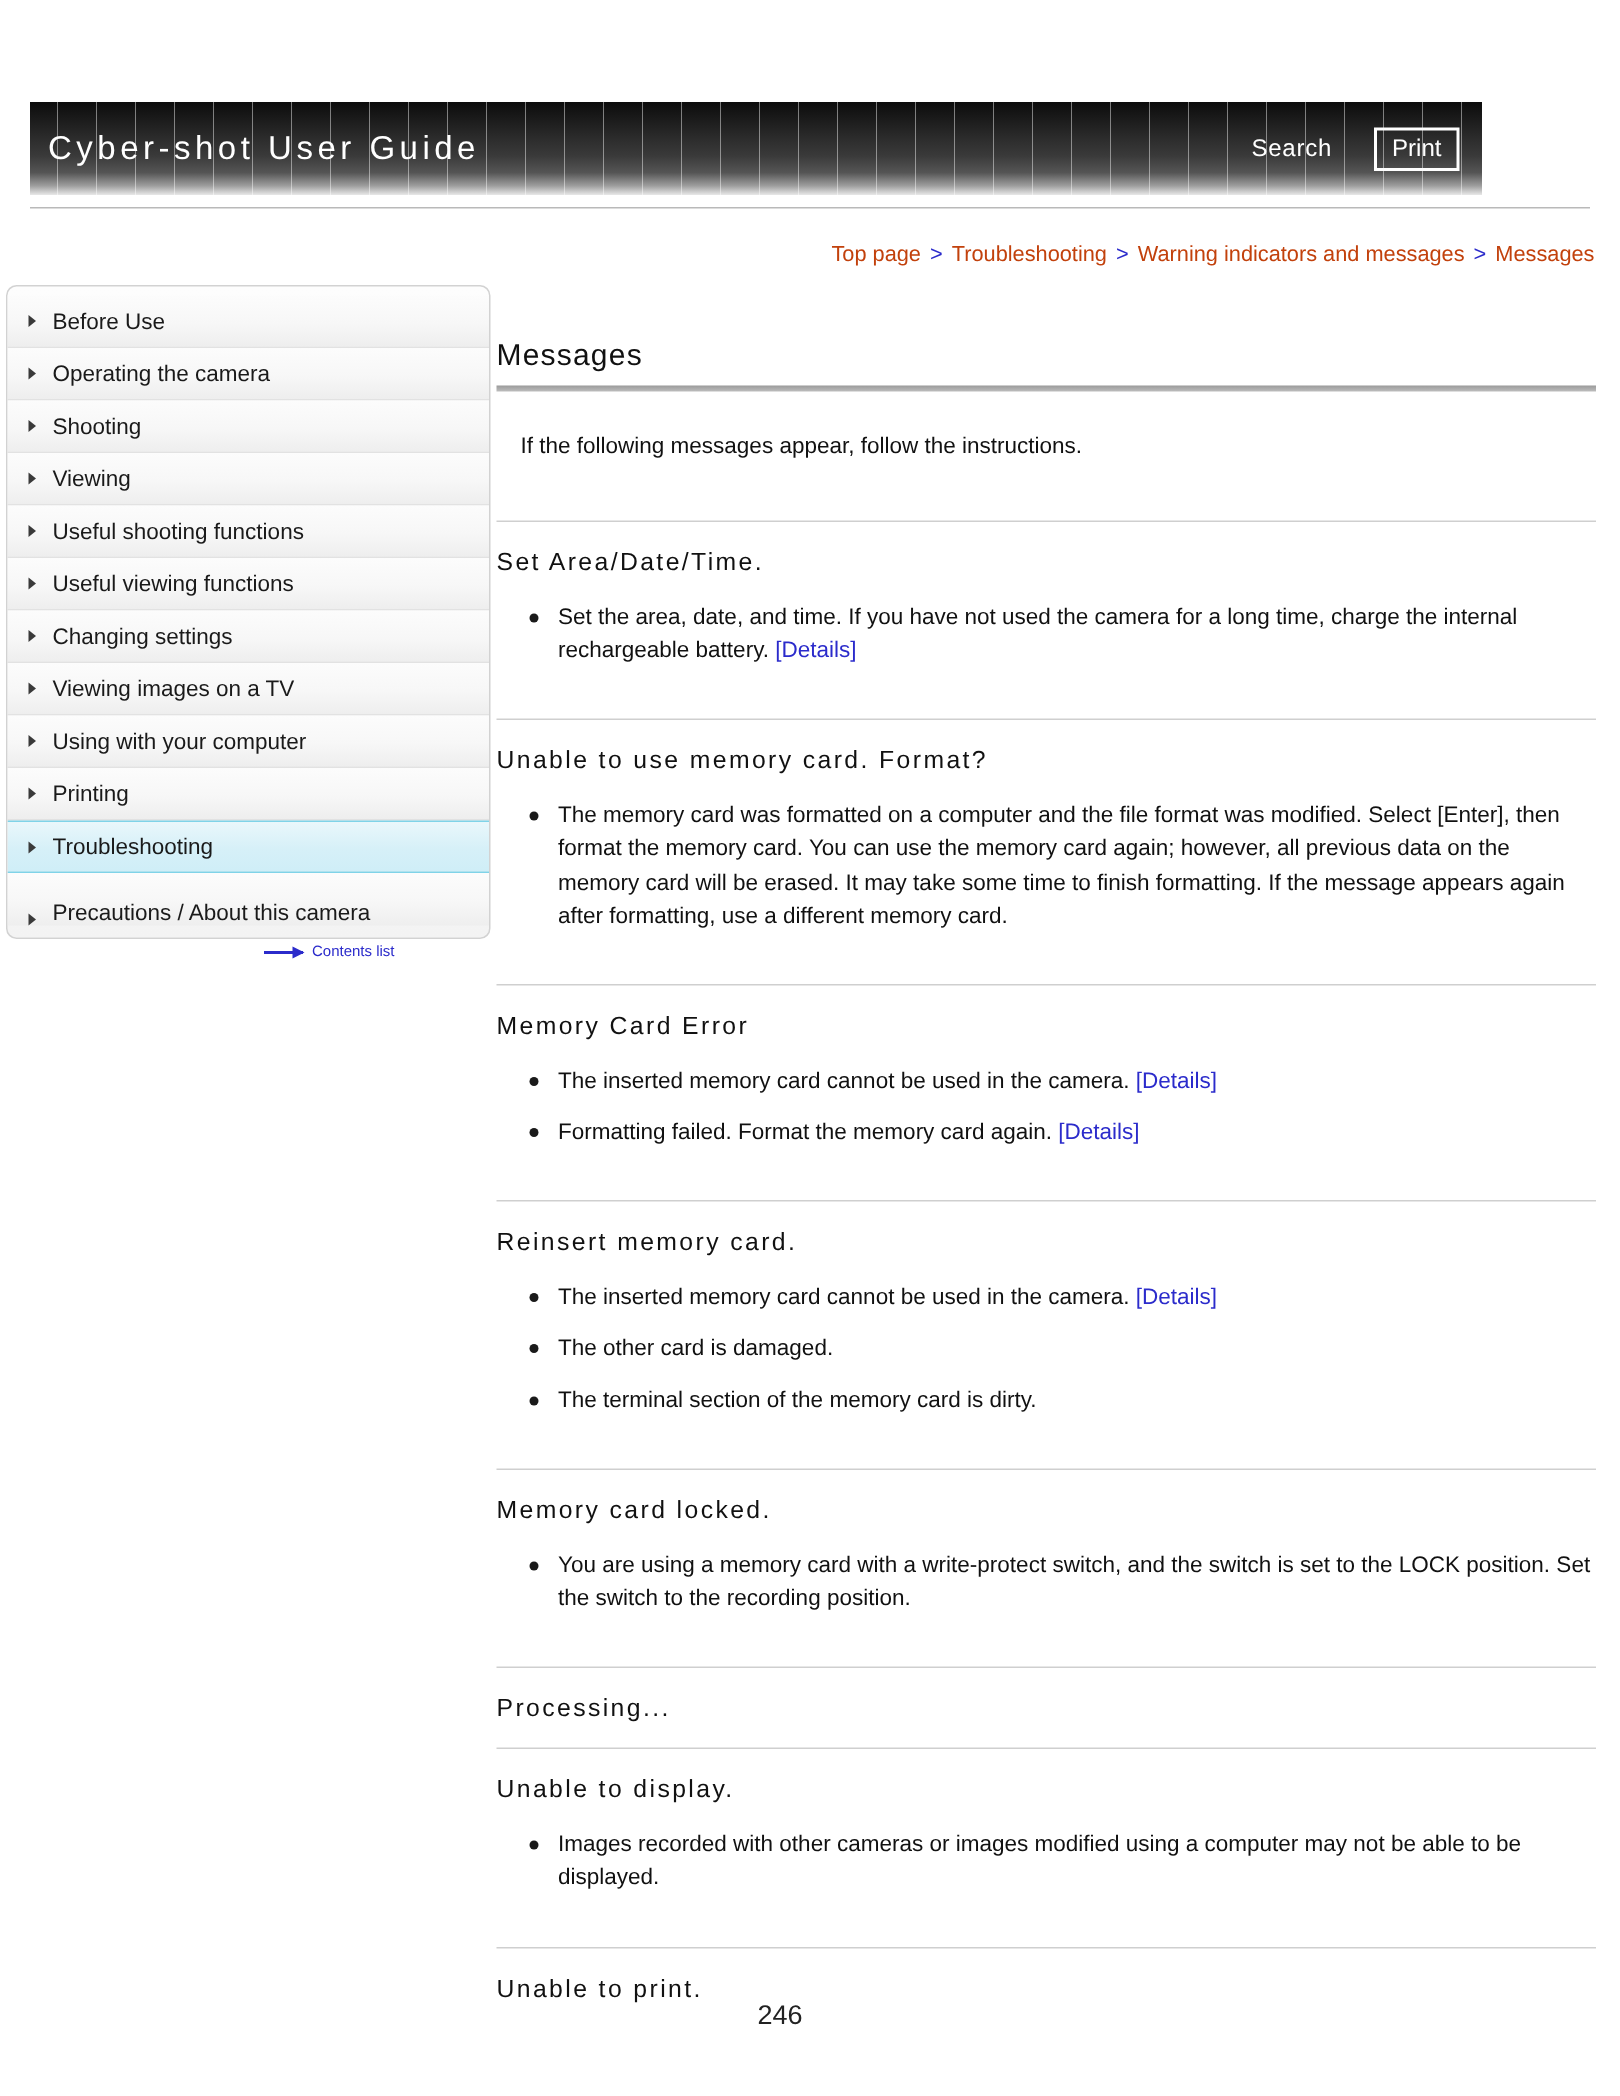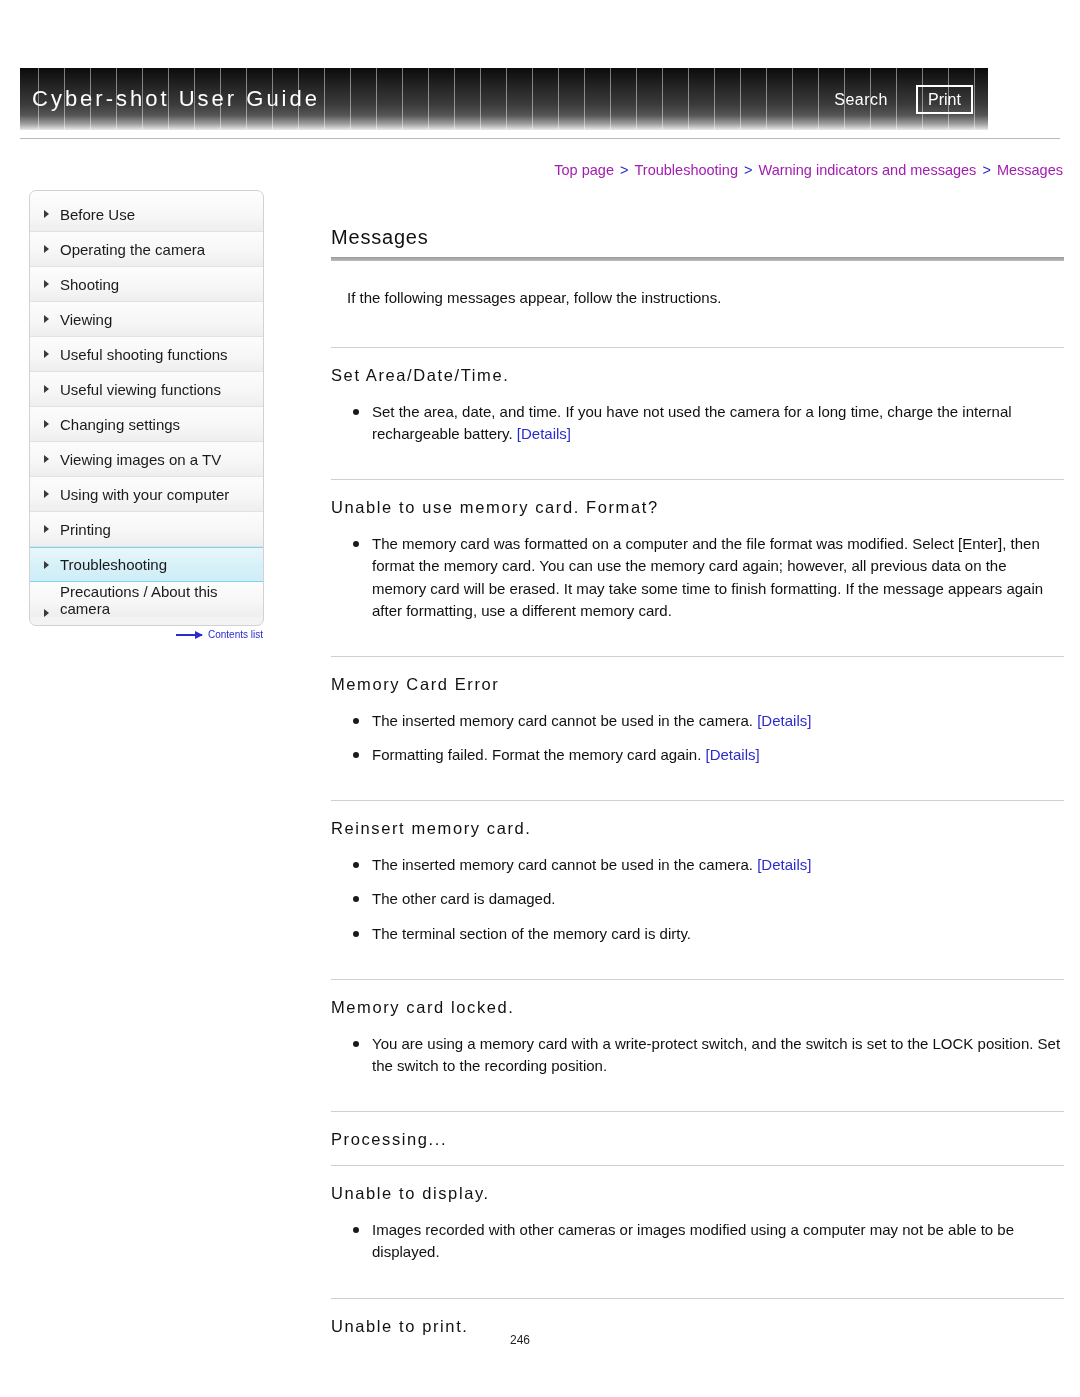--- a/index.html
+++ b/index.html
@@ -86,7 +86,7 @@
     white-space: nowrap;
     letter-spacing: 0px;
   }
-  #breadcrumb .crumb { color: #a21caf; cursor: pointer; }
+  #breadcrumb .crumb { color: #c2410c; cursor: pointer; }
   #breadcrumb .sep { color: #2b2bcb; padding: 0 2px; }
 
   

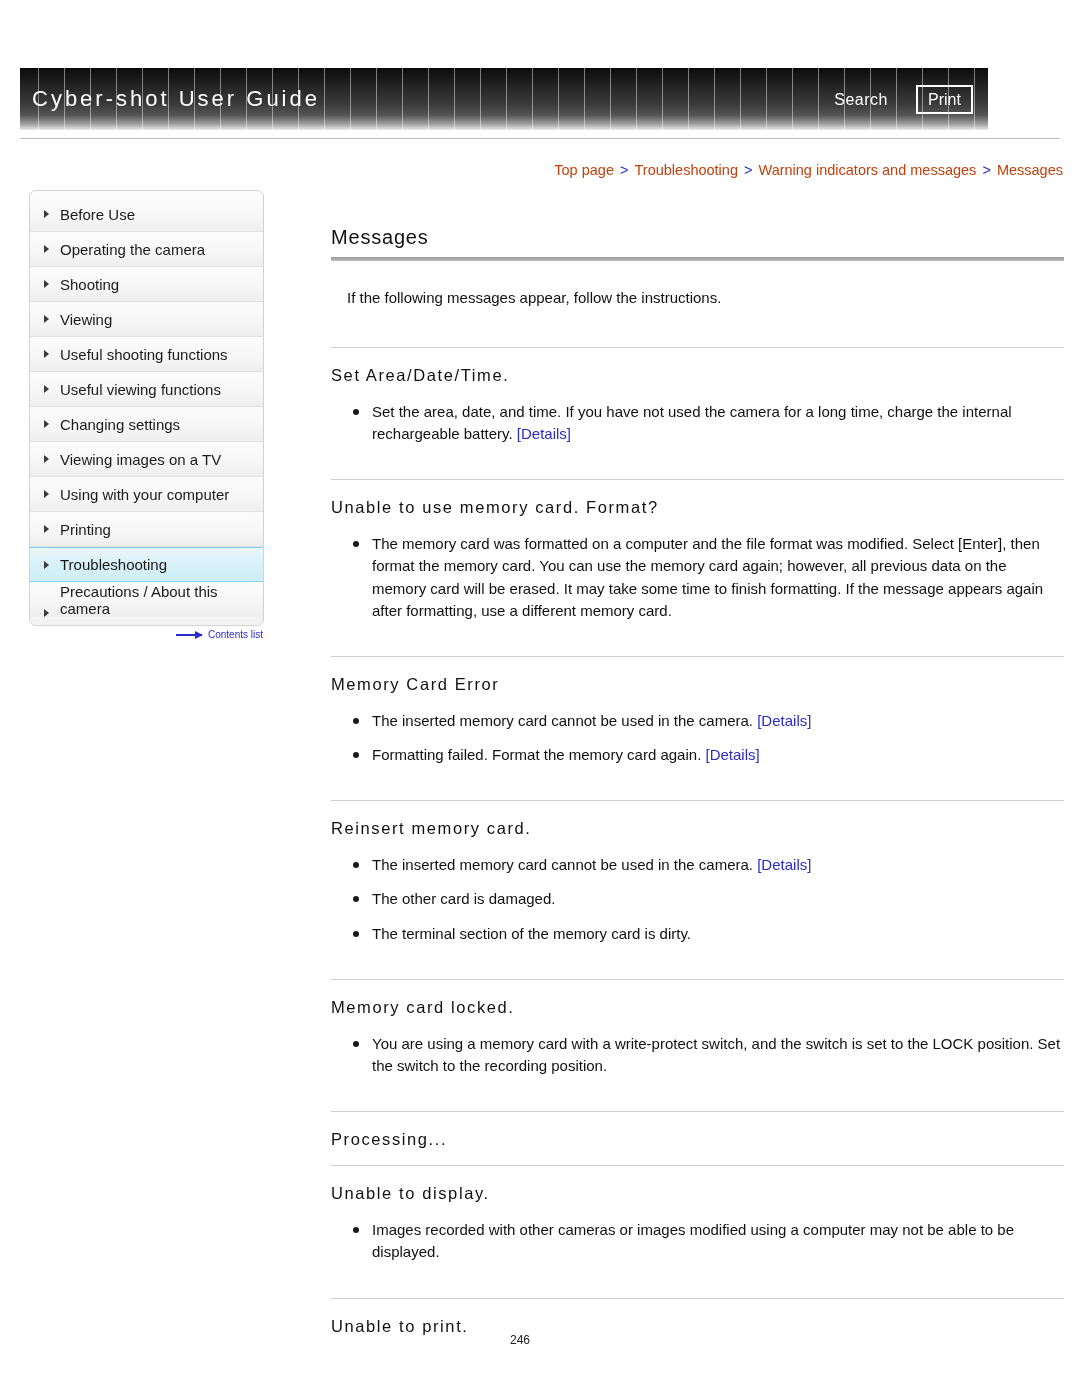--- a/index.html
+++ b/index.html
@@ -92,8 +92,8 @@
   
   #sidebar {
     position: absolute;
-    left: 29px; top: 190px;
-    width: 235px;
+    left: 4px; top: 190px;
+    width: 323px;
     border: 1px solid #d2d2d2;
     border-radius: 7px;
     background: linear-gradient(to bottom, #fdfdfd, #f3f3f3);

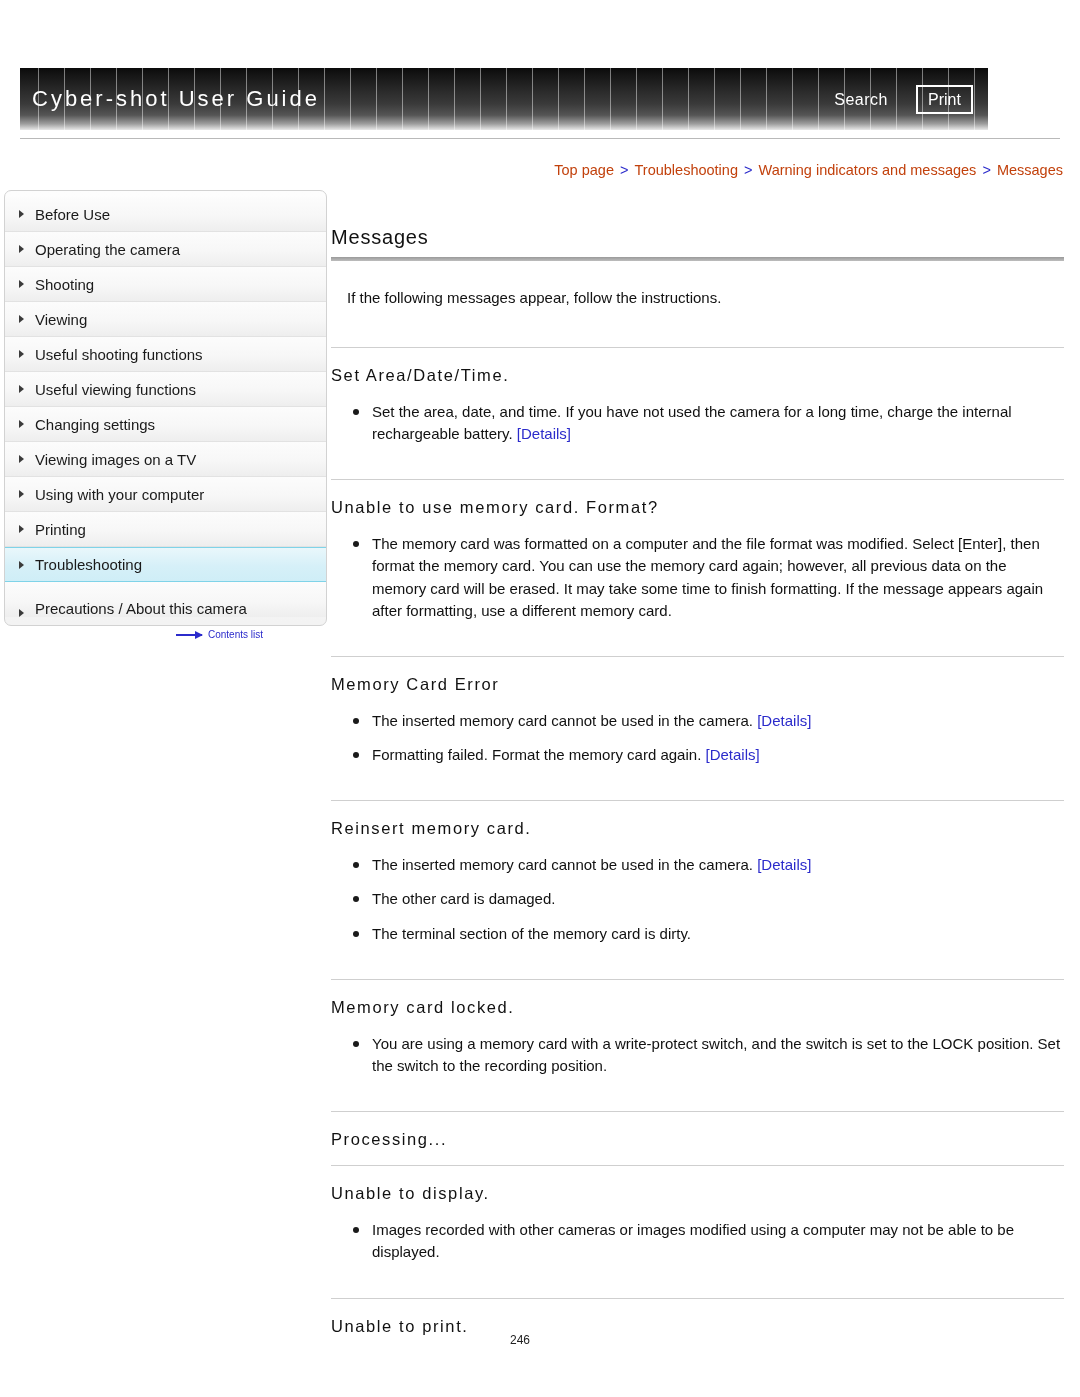--- a/index.html
+++ b/index.html
@@ -216,7 +216,7 @@
     left: 0; right: 0;
     top: 1333px;
     text-align: center;
-    font-size: 12px;
+    font-size: 18px;
     color: #222;
     width: 1040px;
   }

